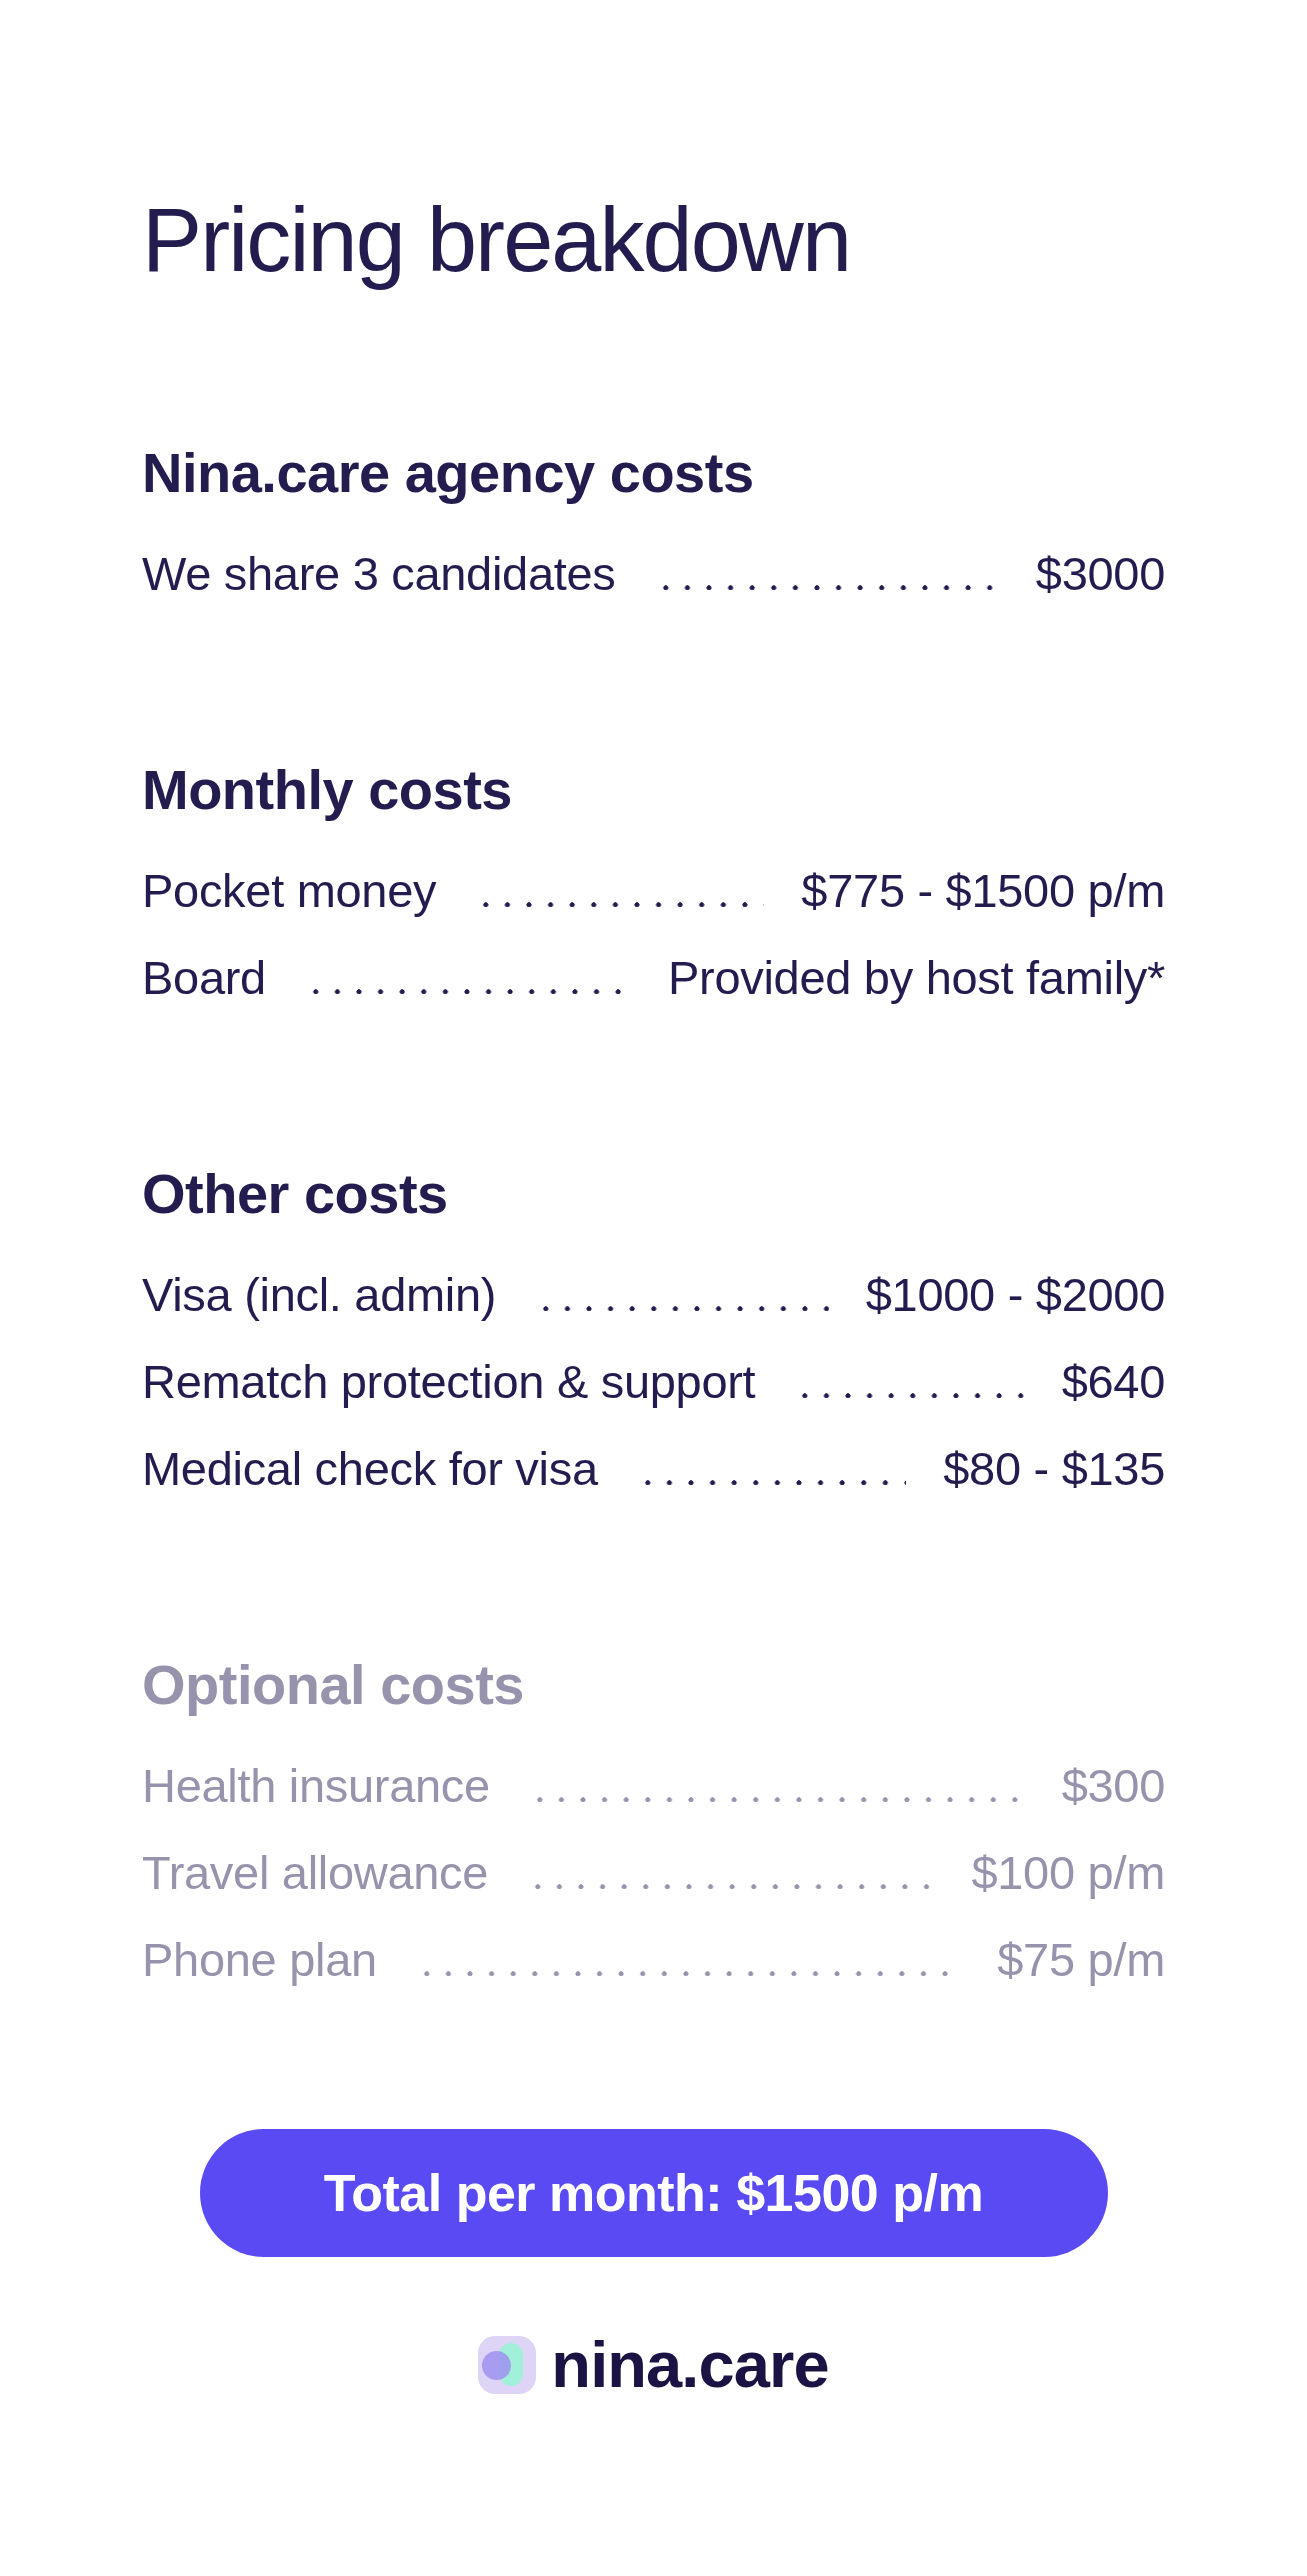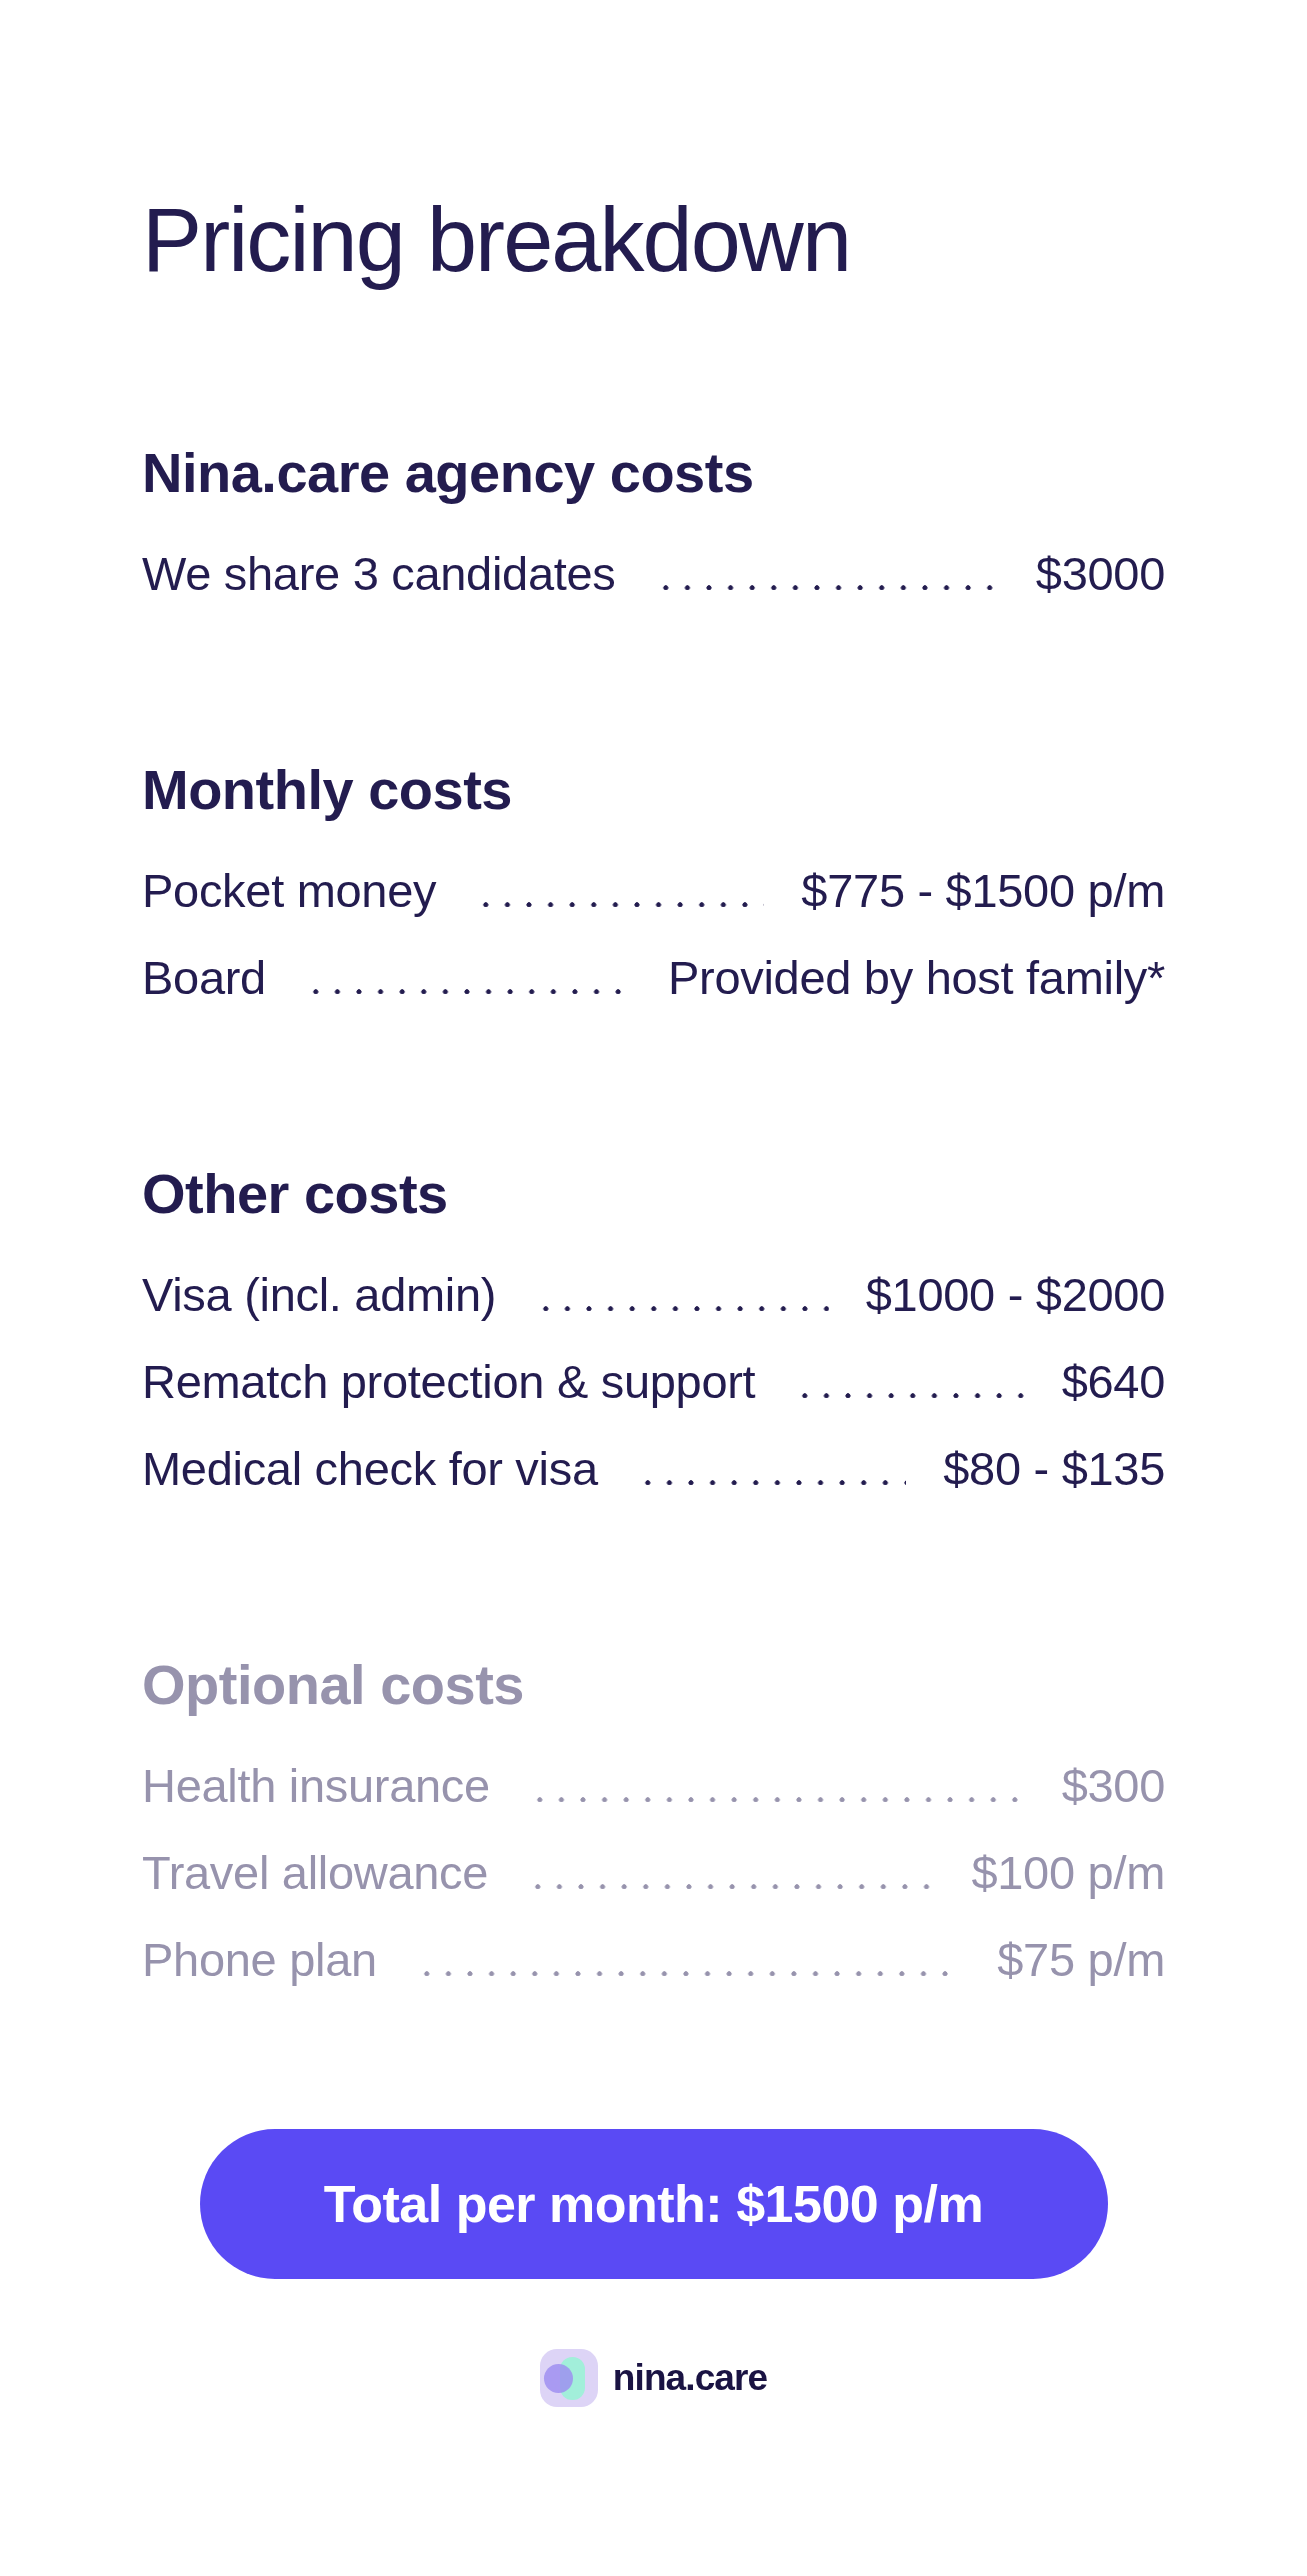--- a/index.html
+++ b/index.html
@@ -64,7 +64,7 @@
   .total-button {
     margin: 141px auto 0 auto;
     width: 908px;
-    height: 150px;
+    height: 128px;
     border-radius: 75px;
     background: #5a4af4;
     display: flex;

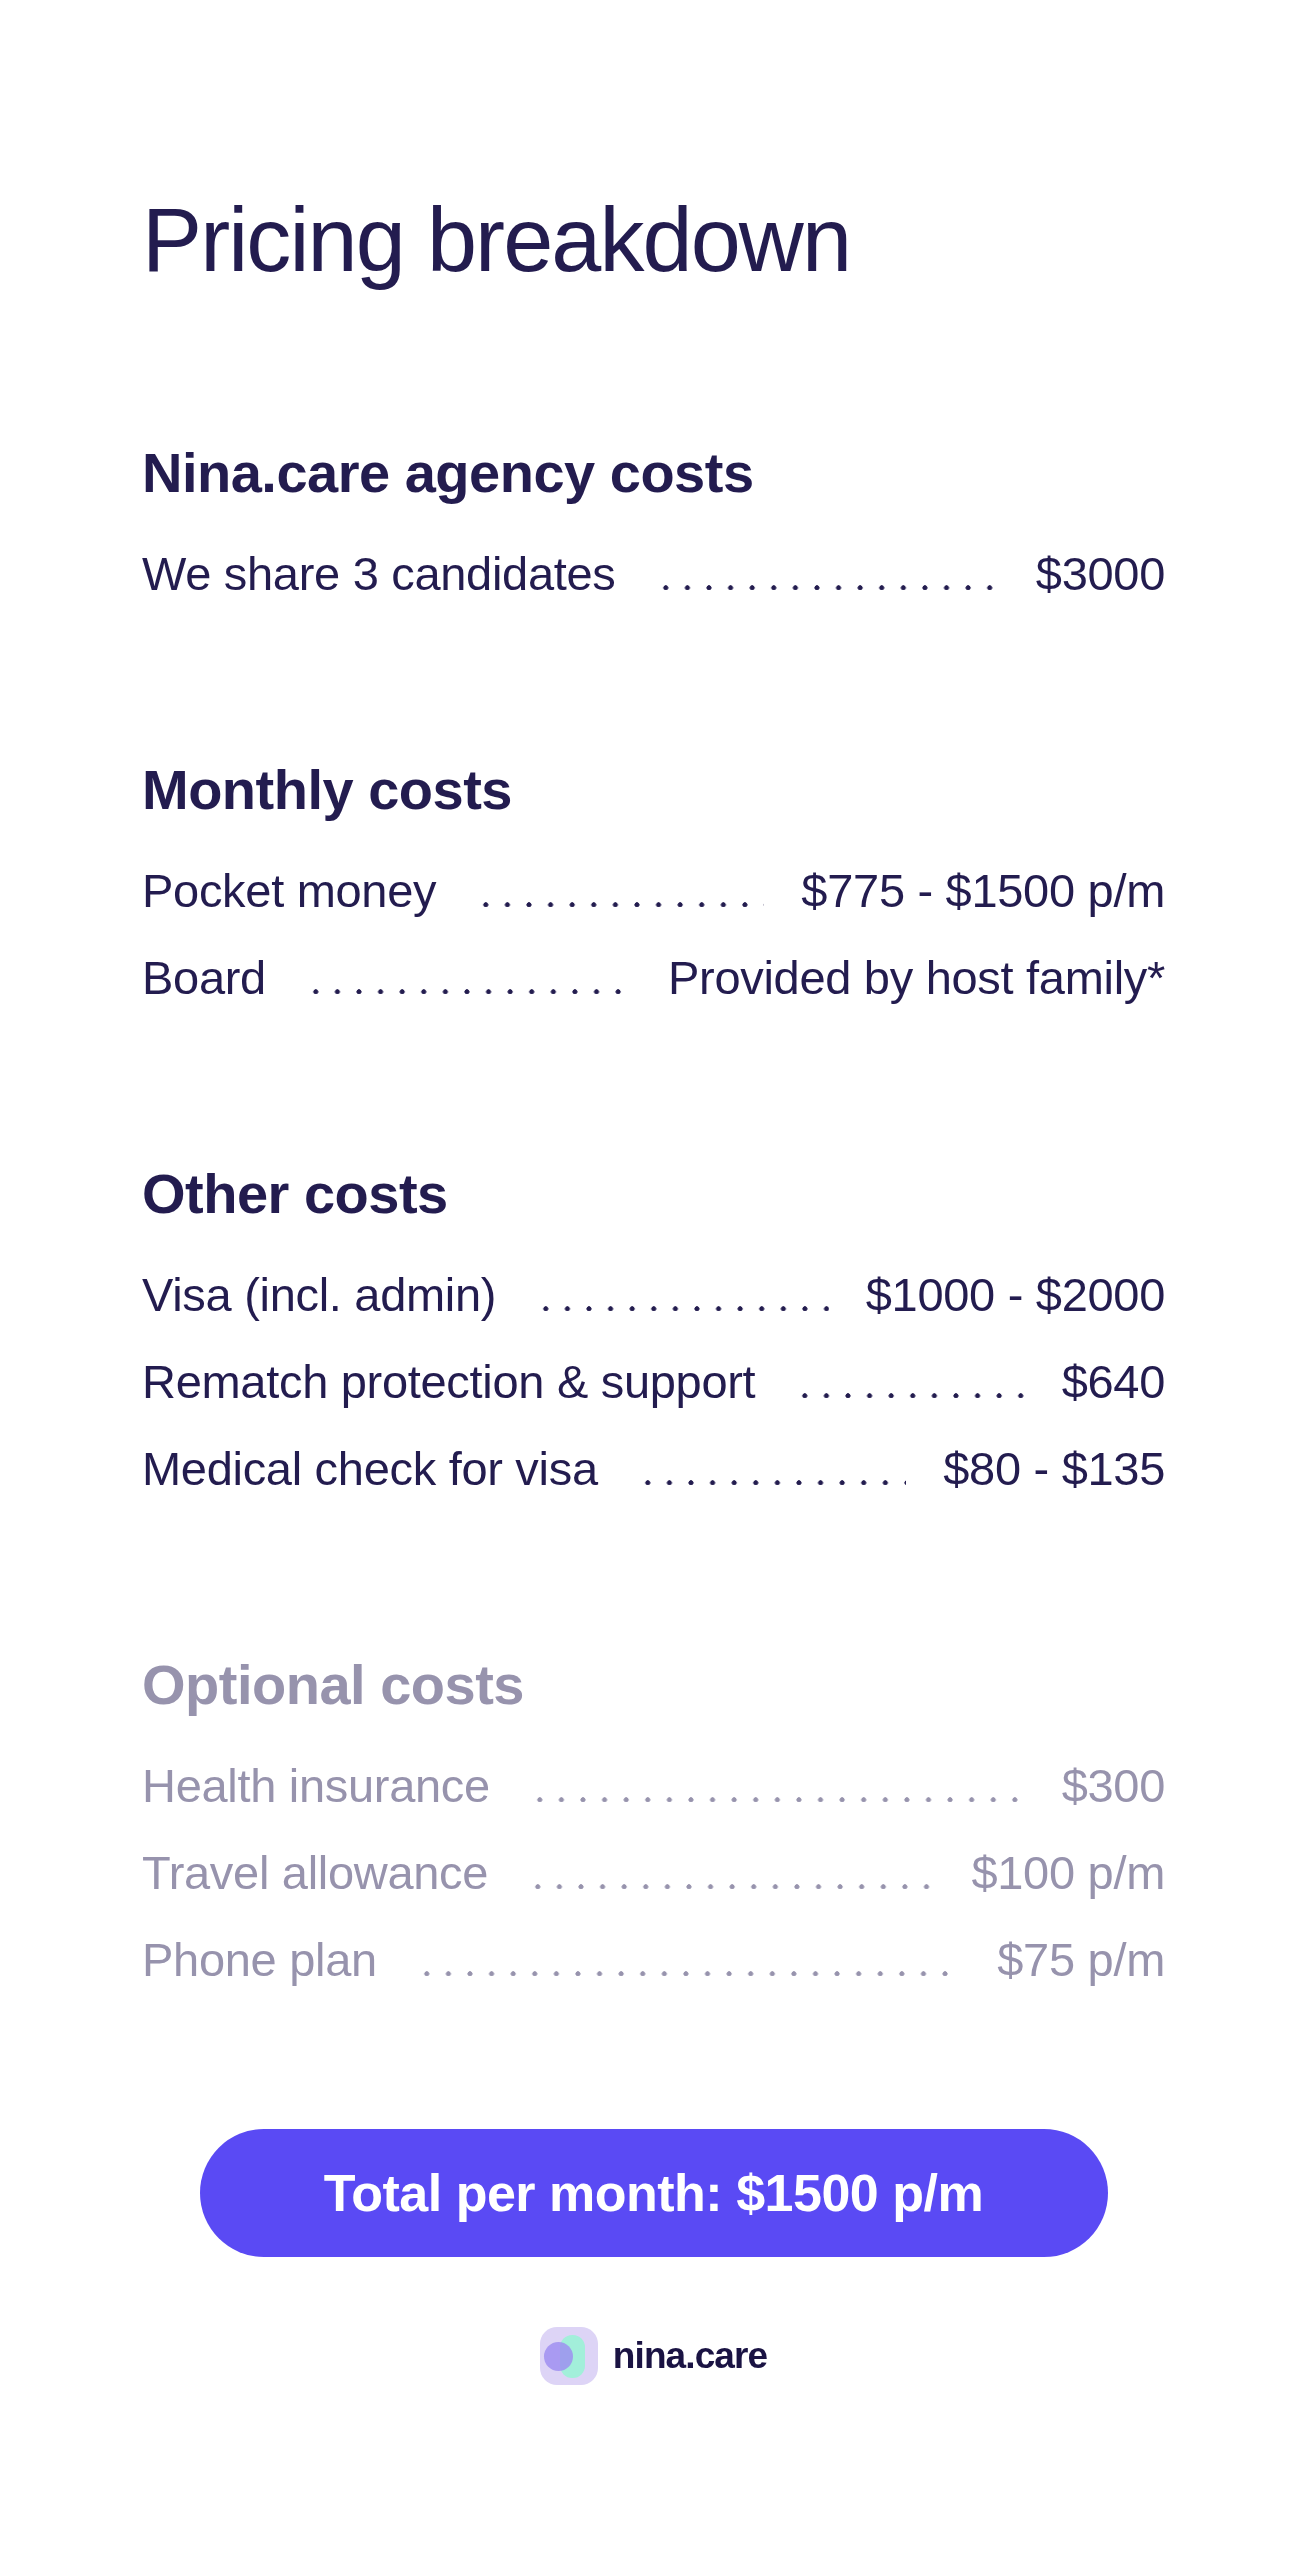--- a/index.html
+++ b/index.html
@@ -115,7 +115,7 @@
     opacity: 0.82;
   }
   .logo-text {
-    font-size: 37px;
+    font-size: 65px;
     font-weight: 800;
     letter-spacing: -0.9px;
     color: #1a1343;

